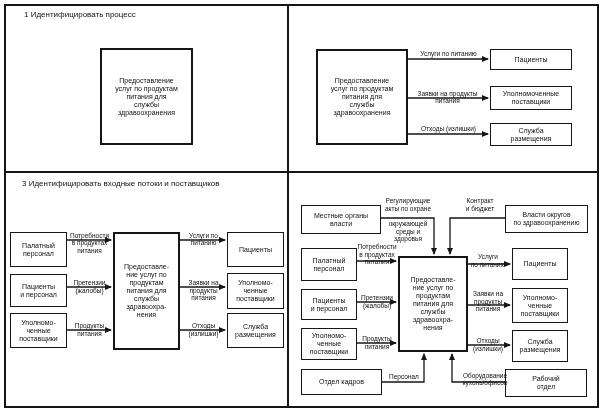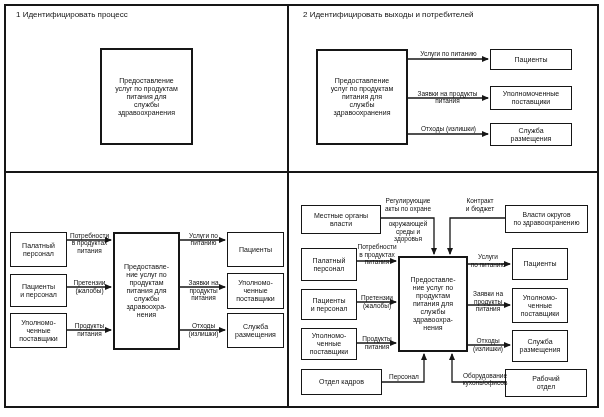--- a/index.html
+++ b/index.html
@@ -60,7 +60,7 @@
   <div class="vdiv" style="left:287px;top:4px;width:2px;height:404px;"></div>
   <div class="hdiv" style="left:4px;top:171px;width:595px;height:2px;"></div>
 
-  <div class="title" style="left:16px;top:10px;">1 Идентифицировать процесс</div>
+  <div class="title" style="left:24px;top:10px;">1 Идентифицировать процесс</div>
   <div class="box pbox" style="left:100px;top:48px;width:93px;height:97px;">Предоставление
 услуг по продуктам
 питания для

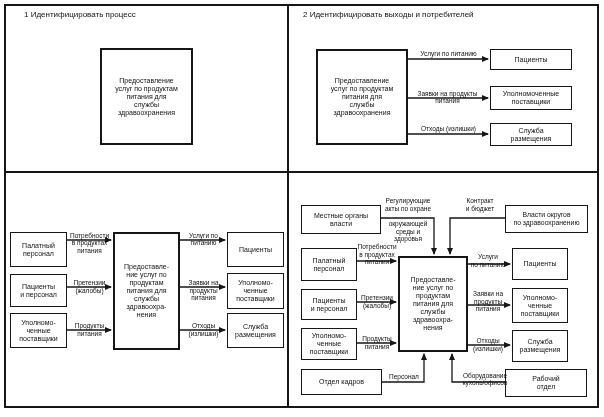--- a/index.html
+++ b/index.html
@@ -67,7 +67,6 @@
 службы
 здравоохранения</div>
 
-  <div class="title" style="left:303px;top:10px;">2 Идентифицировать выходы и потребителей</div>
   <div class="box pbox" style="left:316px;top:49px;width:92px;height:96px;">Предоставление
 услуг по продуктам
 питания для

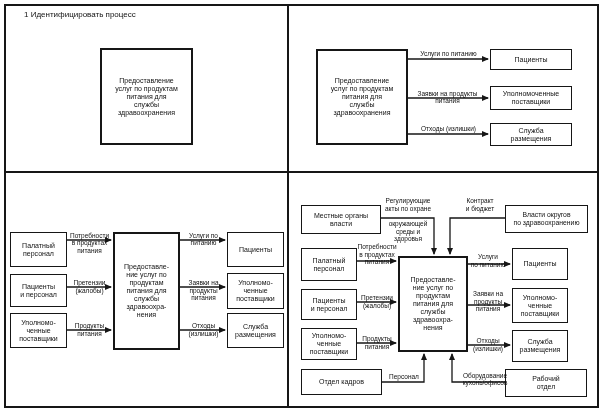--- a/index.html
+++ b/index.html
@@ -82,6 +82,7 @@
   <div class="box" style="left:490px;top:123px;width:82px;height:23px;">Служба
 размещения</div>
 
+  <div class="title" style="left:22px;top:179px;">3 Идентифицировать входные потоки и поставщиков</div>
   <div class="box" style="left:10px;top:232px;width:57px;height:35px;">Палатный
 персонал</div>
   <div class="box" style="left:10px;top:274px;width:57px;height:33px;">Пациенты

